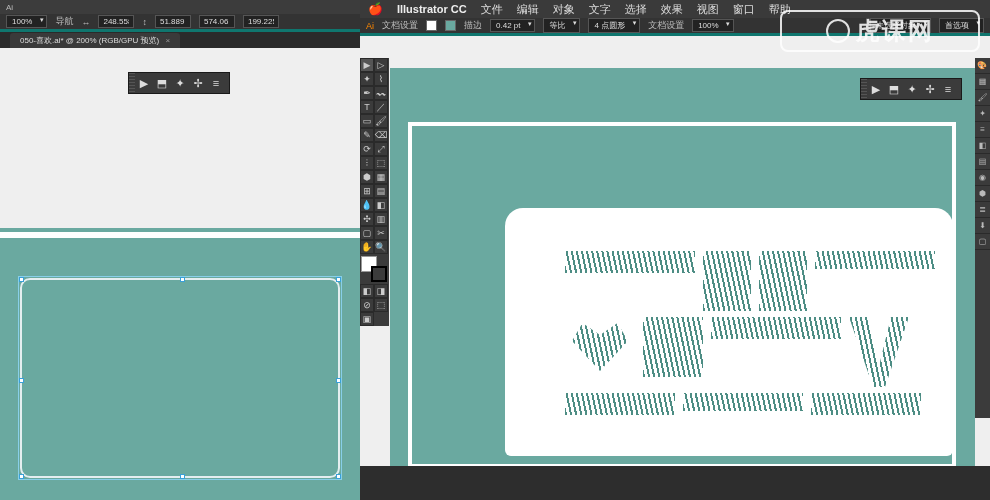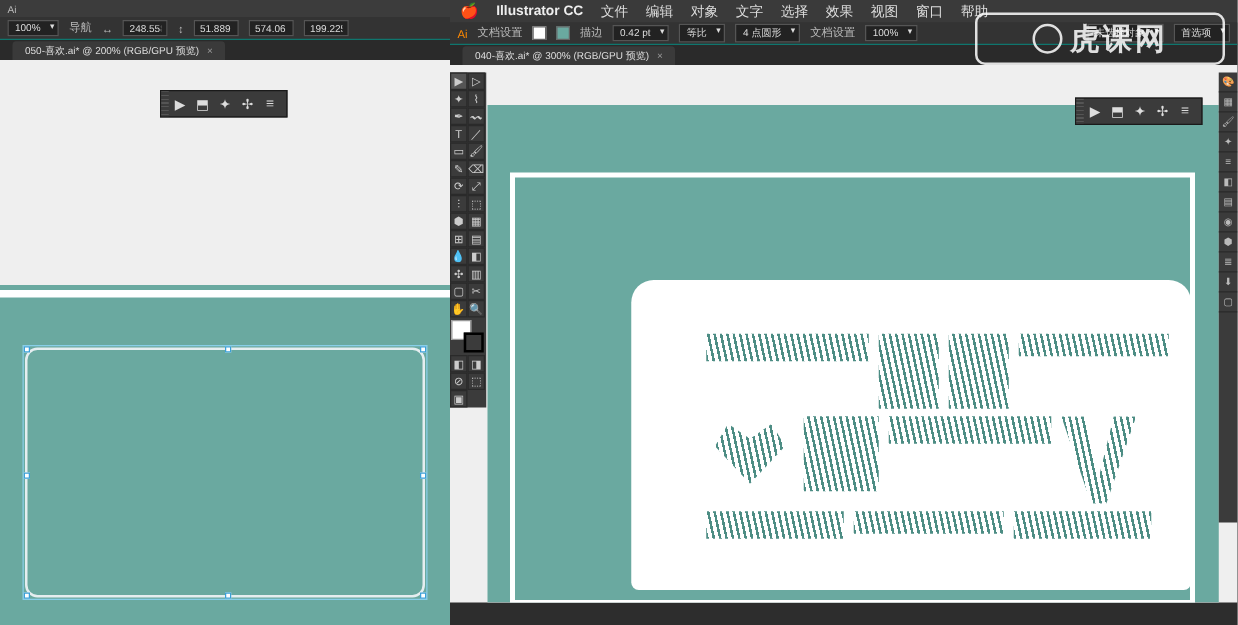--- a/index.html
+++ b/index.html
@@ -69,7 +69,7 @@
 .controlbar {
   height: 18px;
   background: #333;
-  border-bottom: 1px solid #0f766e;
+  border-bottom: 3px solid #0f766e;
   display: flex;
   align-items: center;
   padding: 0 6px;

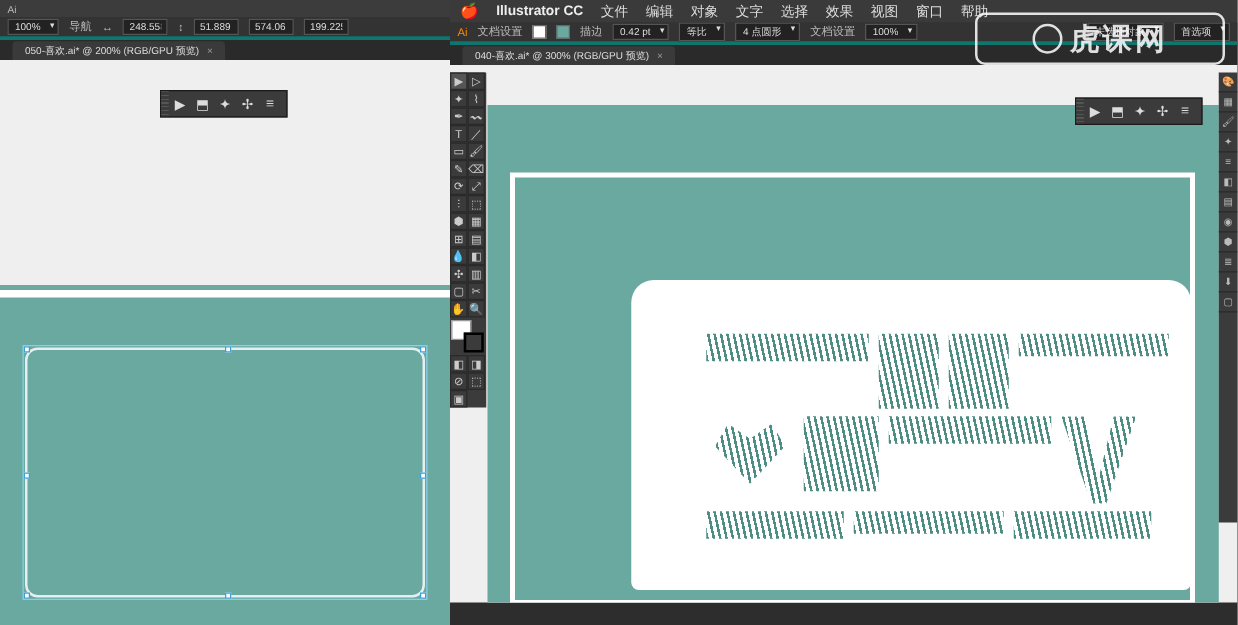--- a/index.html
+++ b/index.html
@@ -431,12 +431,6 @@
     <span style="flex:1"></span>
     <span class="dropdown">未选择对象</span>
     <span class="dropdown">首选项</span>
-  </div>
-  <div class="tabbar">
-    <div class="tab">
-      <span>040-喜欢.ai* @ 300% (RGB/GPU 预览)</span>
-      <span class="close">×</span>
-    </div>
   </div>
 
   <div class="toolbox">

